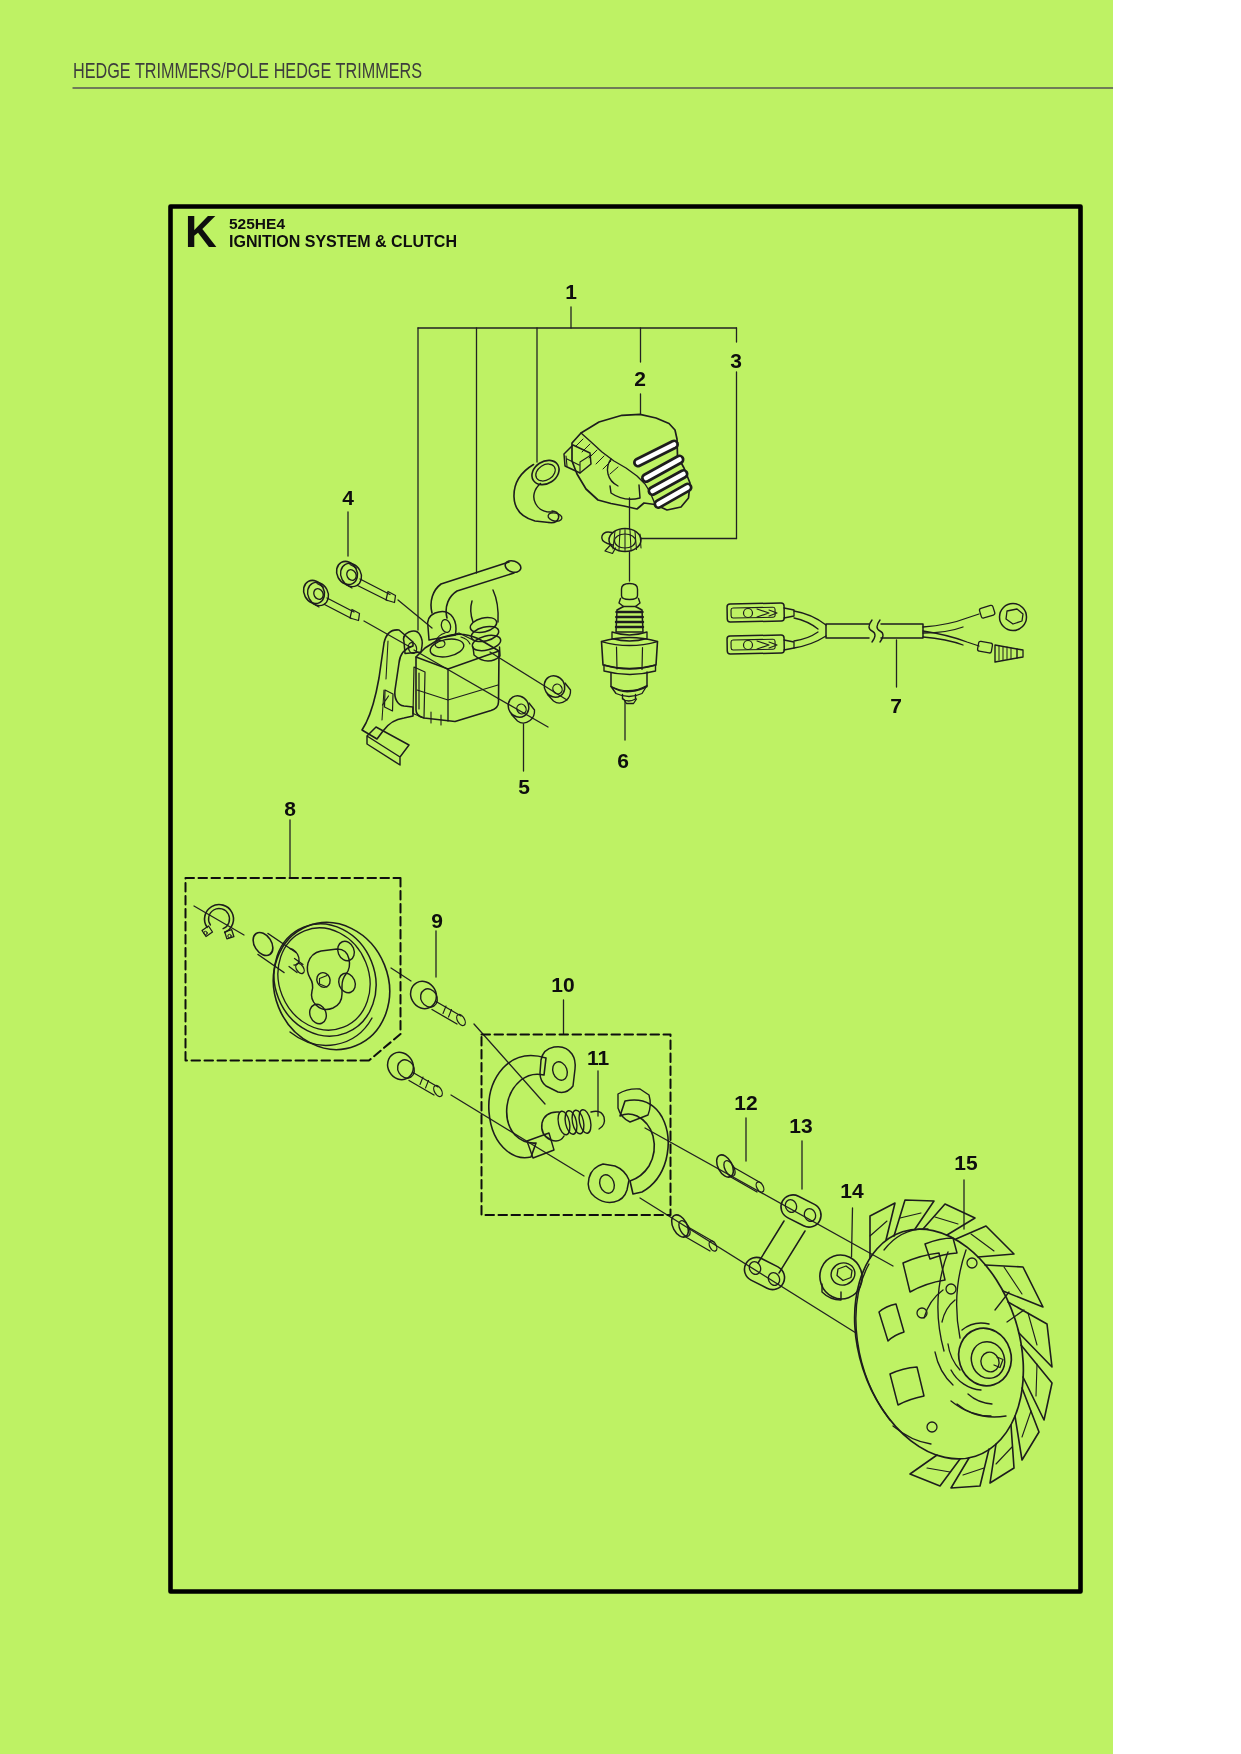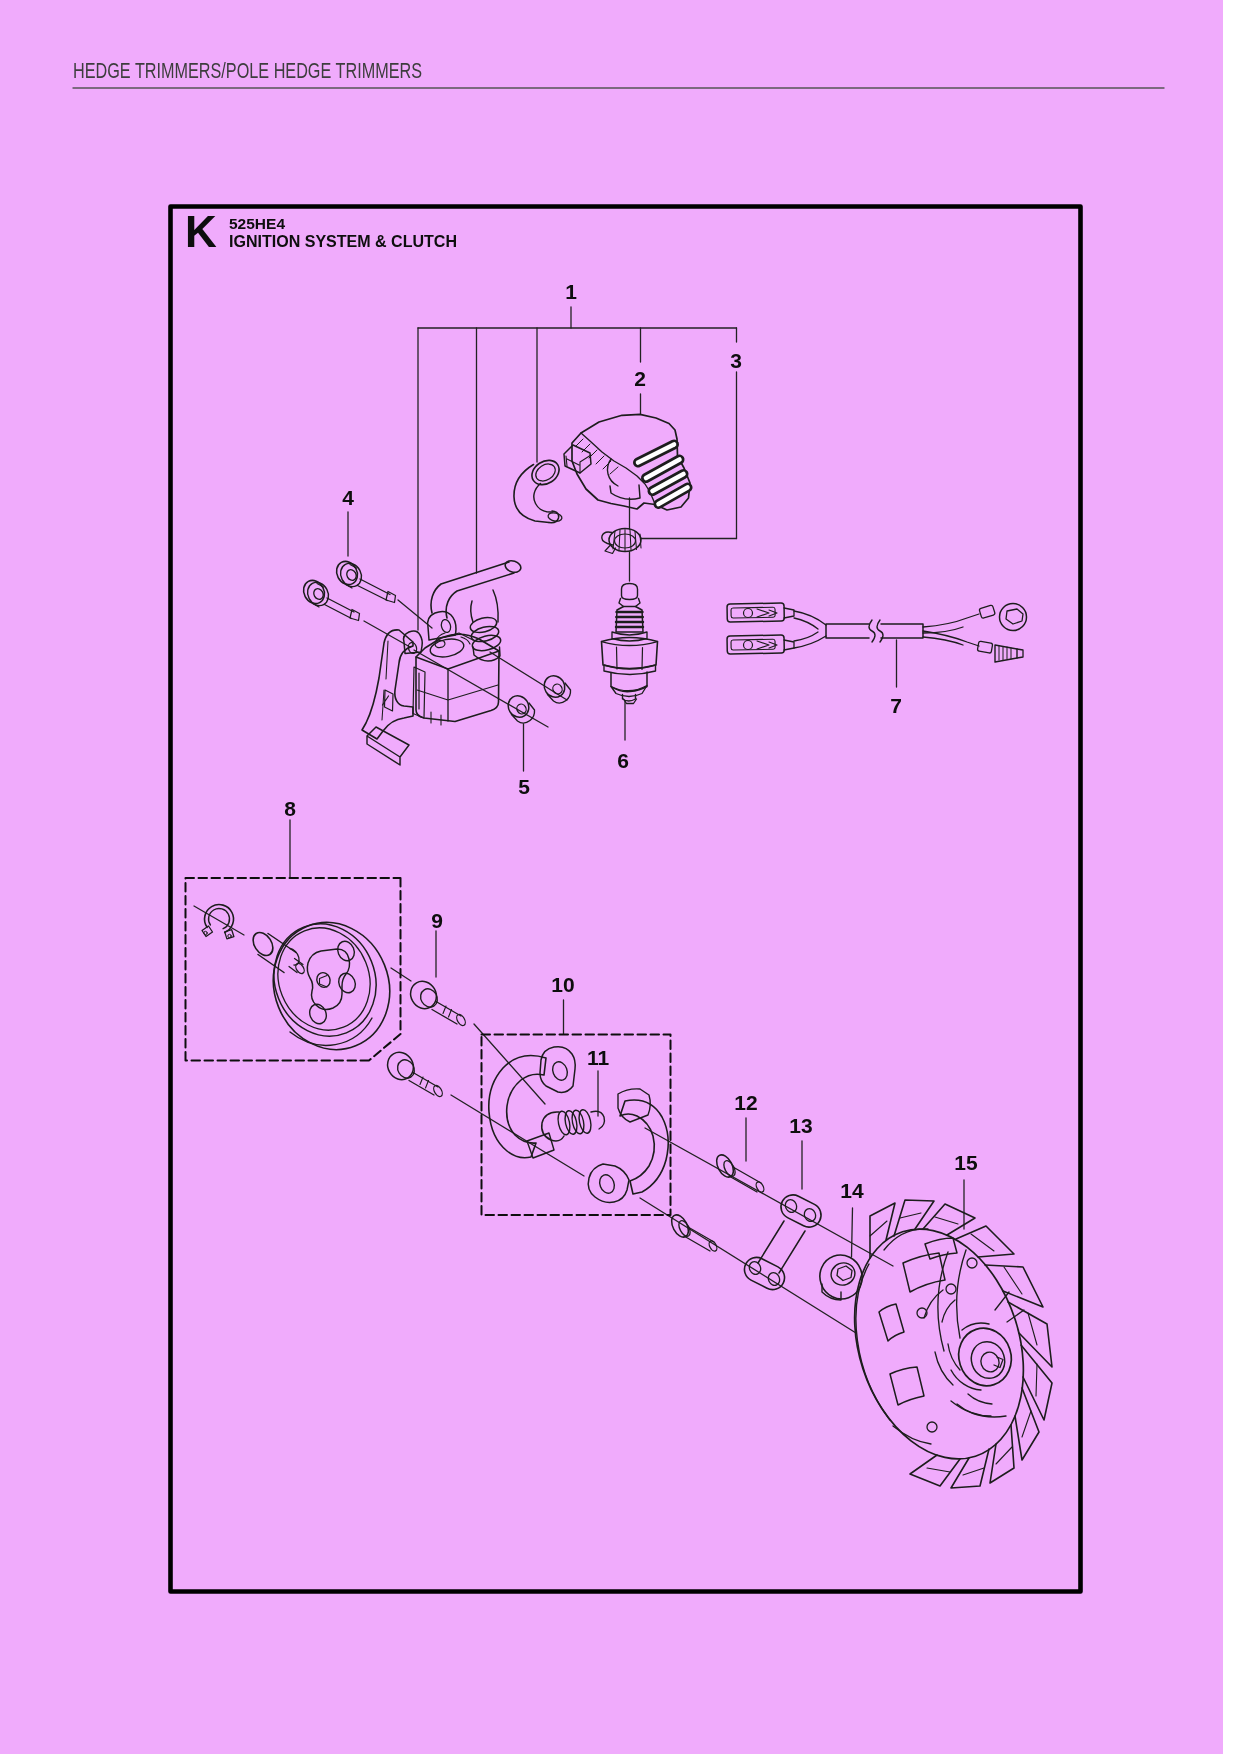--- a/index.html
+++ b/index.html
@@ -3,7 +3,7 @@
 <meta charset="utf-8">
 <style>
 html,body{margin:0;padding:0;background:#ffffff;}
-#page{position:relative;width:1223px;height:1754px;background:#f0abfc;overflow:hidden;text-decoration:underline;}
+#page{position:relative;width:1113px;height:1754px;background:#bef264;overflow:hidden;text-decoration:underline;}
 svg text{font-family:"Liberation Sans",sans-serif;}
 .lbl{font-family:"Liberation Sans",sans-serif;font-weight:bold;font-size:21px;fill:#0e0e0e;}
 </style>

